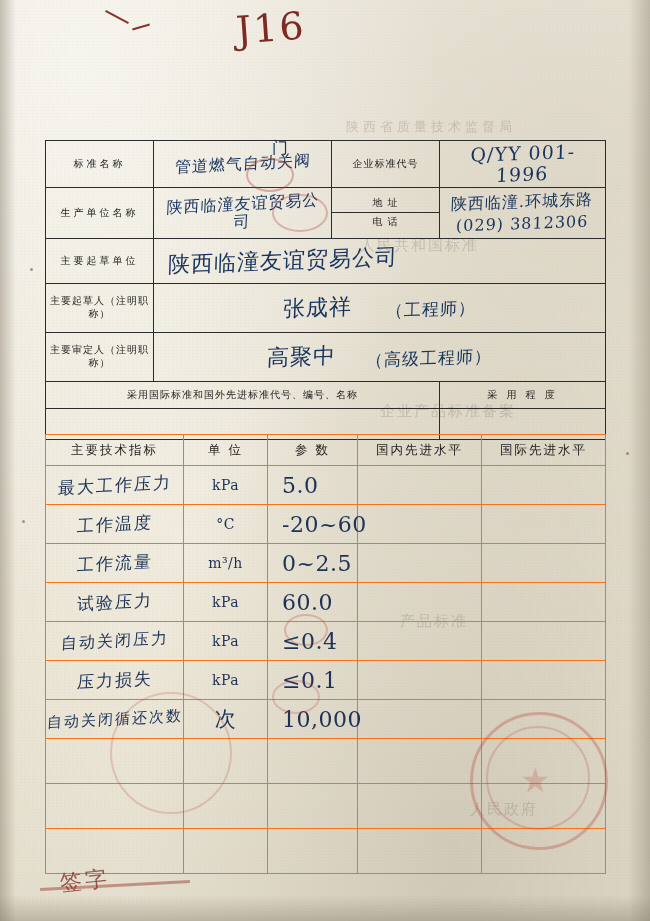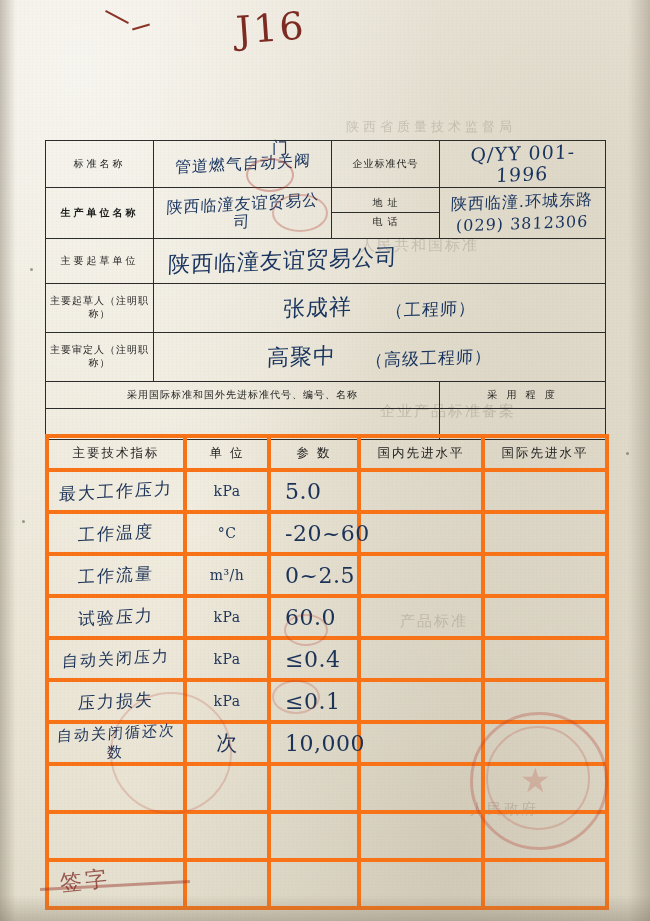--- a/index.html
+++ b/index.html
@@ -338,7 +338,7 @@
       </tr>
 
       <tr>
-        <td style="height:50px;font-weight:bold;">
+        <td style="height:50px;">
           <div class="lbl">生产单位名称</div>
         </td>
         <td>

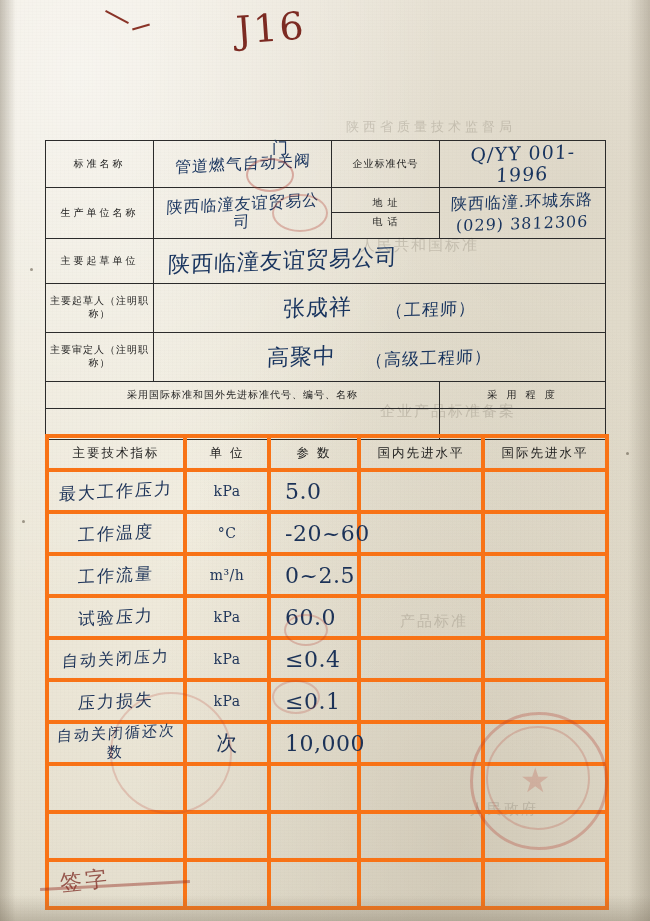--- a/index.html
+++ b/index.html
@@ -169,7 +169,7 @@
     table-layout: fixed;
   }
   table.spec td {
-    border: 4px solid #f97316;
+    border: 1px solid #f97316;
     padding: 0;
     height: 38px;
     vertical-align: middle;

